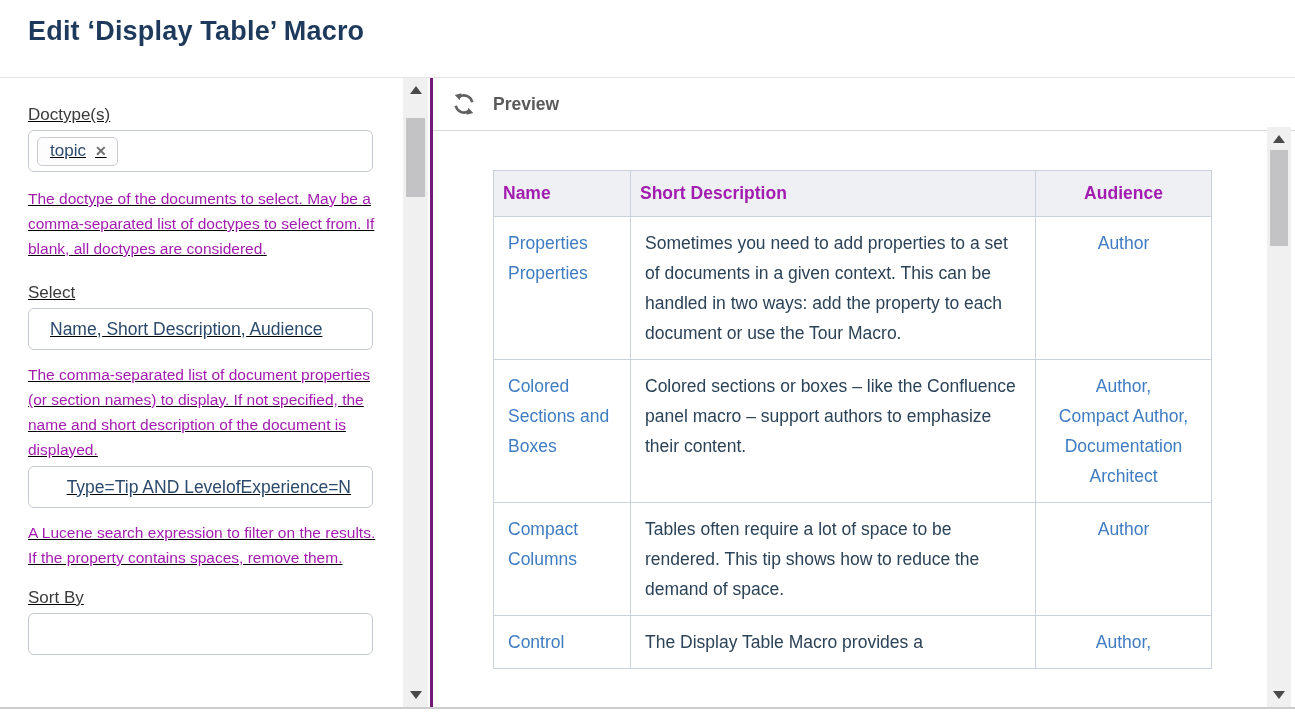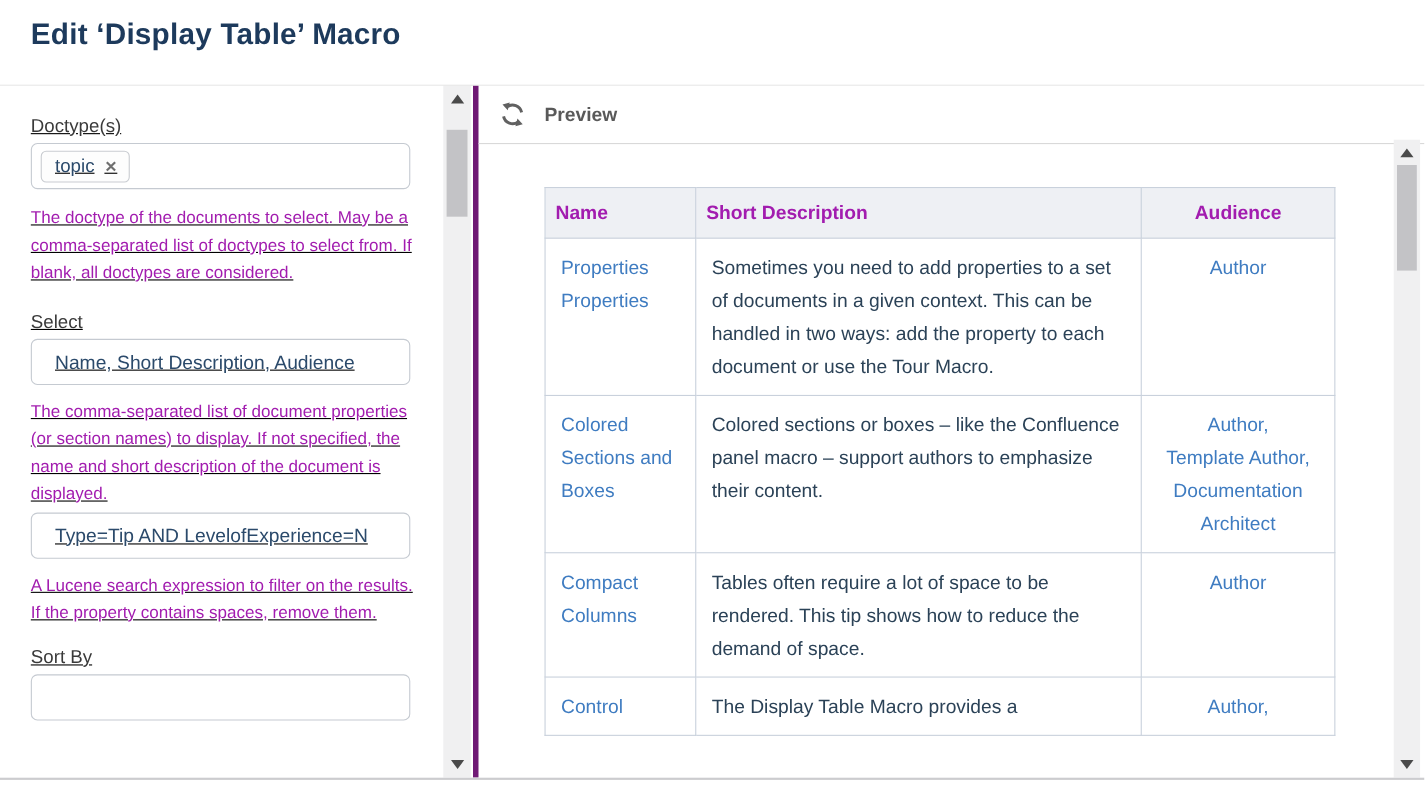--- a/index.html
+++ b/index.html
@@ -30,7 +30,7 @@
   .sb-arrow.up{border-bottom:8px solid #4a4a4a;top:8px;}
   .sb-arrow.down{border-top:8px solid #4a4a4a;bottom:8px;}
   
-  .preview-panel{position:absolute;left:430px;top:78px;width:865px;height:629px;border-left:5px solid #701a75;box-sizing:border-box;background:#fff;}
+  .preview-panel{position:absolute;left:430px;top:78px;width:865px;height:629px;border-left:3px solid #701a75;box-sizing:border-box;background:#fff;}
   .preview-header{height:53px;border-bottom:1px solid #d9d9d9;display:flex;align-items:center;gap:17px;padding-left:19px;box-sizing:border-box;}
   .refresh-btn{width:24px;height:24px;display:flex;align-items:center;justify-content:center;cursor:pointer;background:none;border:none;padding:0;}
   .preview-title{font-size:17.5px;font-weight:bold;color:#595959;}

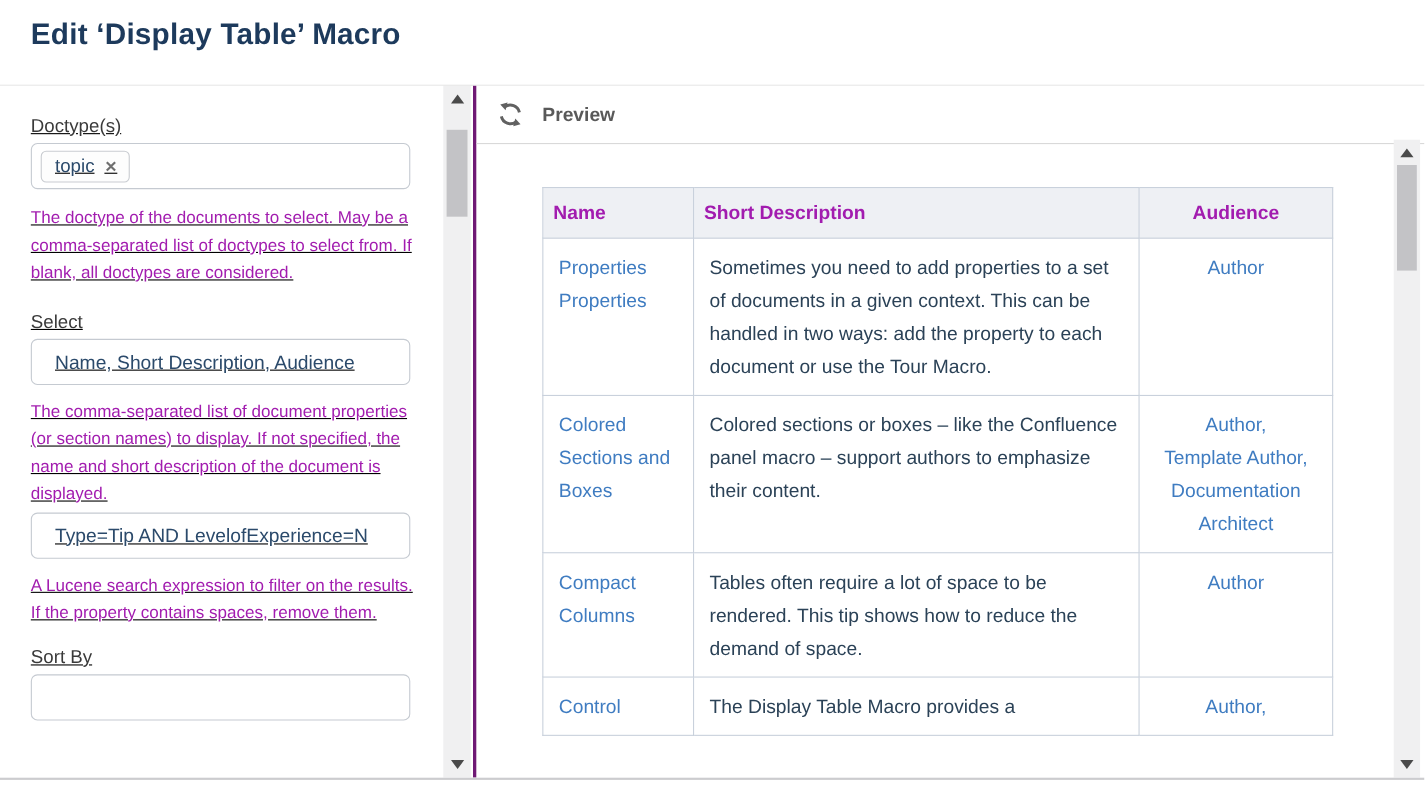--- a/index.html
+++ b/index.html
@@ -125,7 +125,7 @@
             <td>Colored sections or boxes – like the Confluence panel macro – support authors to emphasize their content.</td>
             <td class="audience">
               <a class="link block">Author,</a>
-              <a class="link block">Template Author,</a>
+              <a class="link block">Compact Author,</a>
               <a class="link block">Documentation Architect</a>
             </td>
           </tr>

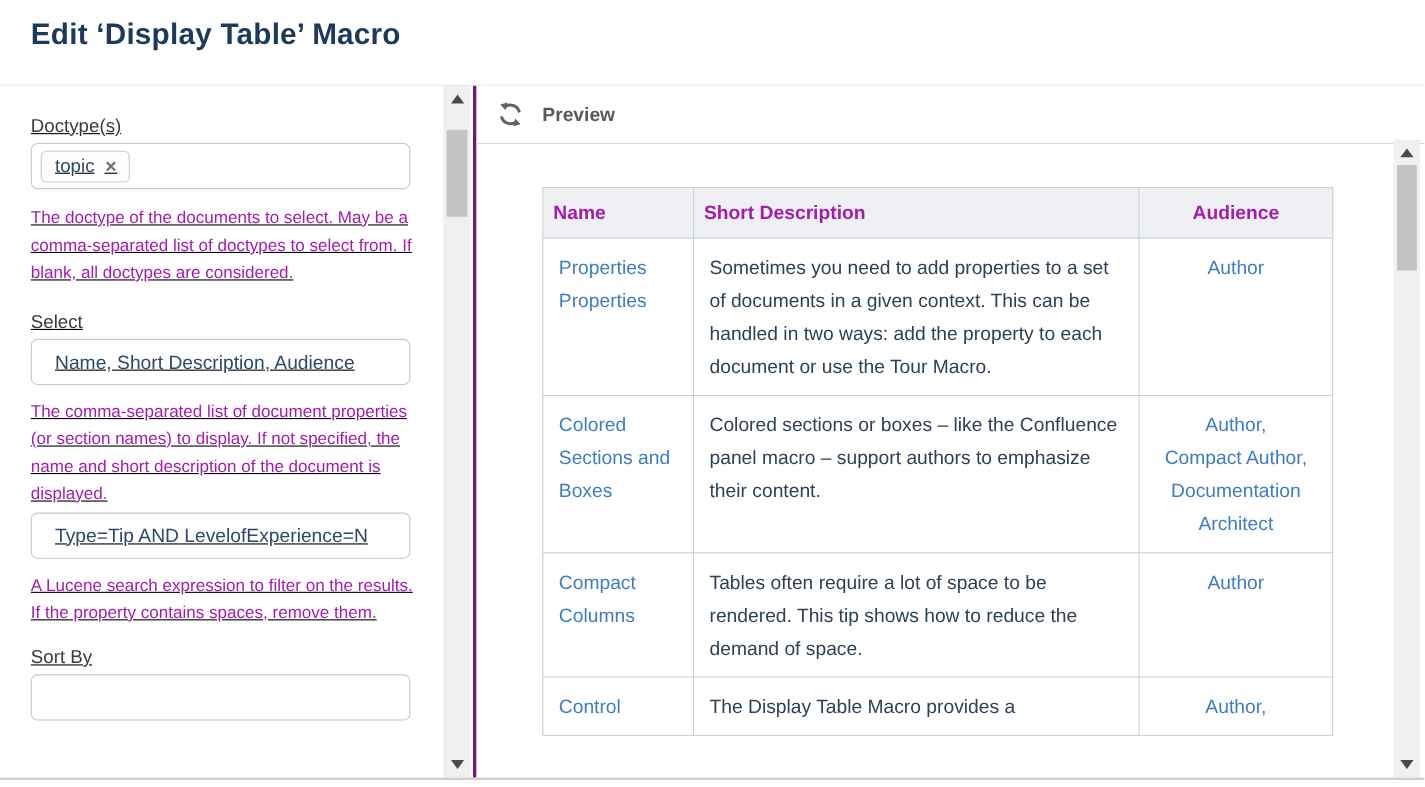--- a/index.html
+++ b/index.html
@@ -69,7 +69,7 @@
     <input class="input-box text-input" style="margin-top: 4px;" type="text" value="Name, Short Description, Audience">
     <div class="help" style="margin-top:12px;">The comma-separated list of document properties (or section names) to display. If not specified, the name and short description of the document is displayed.</div>
 
-    <input class="input-box text-input" style="margin-top: 4px;" type="text" value="Type=Tip AND LevelofExperience=N">
+    <input class="input-box text-input" style="margin-top: 4px; text-align: right;" type="text" value="Type=Tip AND LevelofExperience=N">
     <div class="help" style="margin-top:12px;">A Lucene search expression to filter on the results. If the property contains spaces, remove them.</div>
 
     <div class="field-label" style="margin-top:16px;">Sort By</div>

